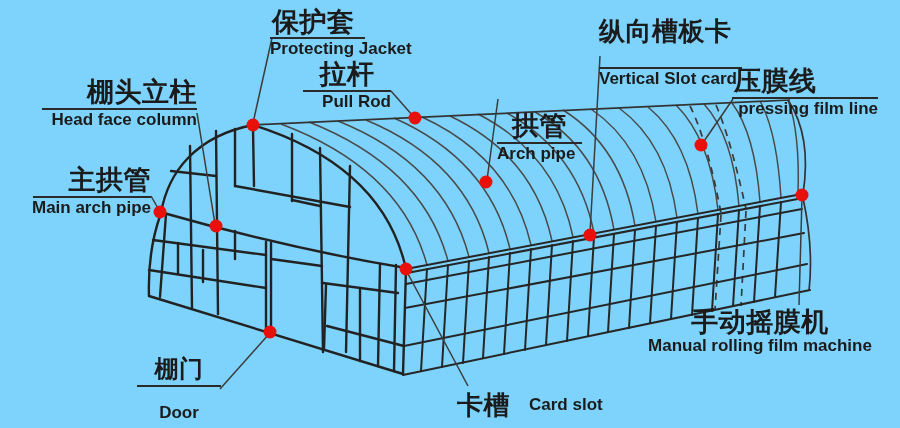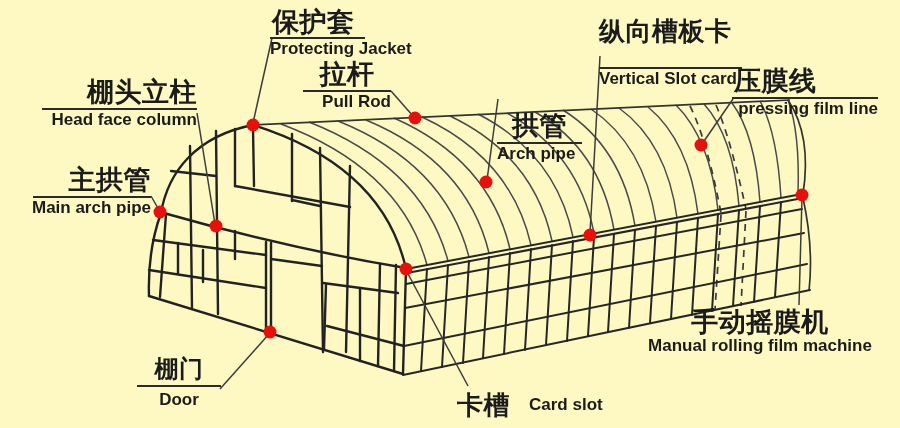--- a/index.html
+++ b/index.html
@@ -4,7 +4,7 @@
 <style>
   html,body{margin:0;padding:0;background:#ffffff;}
   .stage{
-    position:relative;width:900px;height:428px;background:#fef9c3;overflow:hidden;
+    position:relative;width:900px;height:428px;background:#7dd3fc;overflow:hidden;
     font-family:"DejaVu Sans","Liberation Sans",sans-serif;color:#1b1b1b;text-decoration:underline;
   }
   svg{position:absolute;left:0;top:0;}

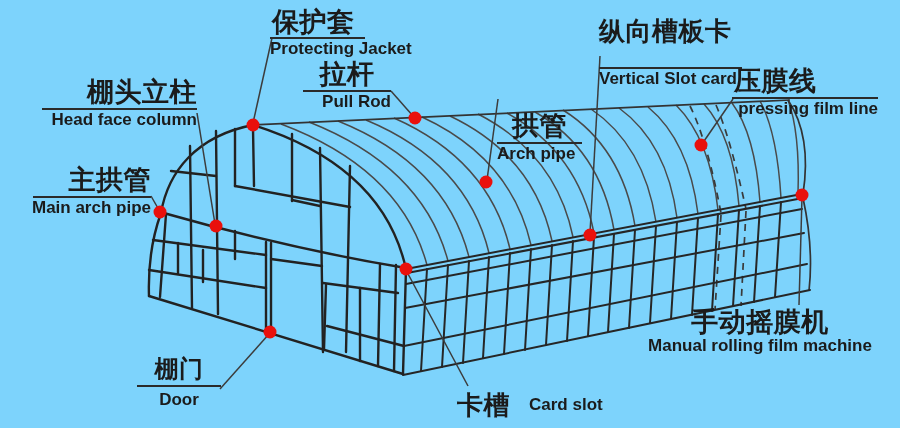--- a/index.html
+++ b/index.html
@@ -38,7 +38,7 @@
   .l-manual{left:648px;top:307px;width:224px;align-items:center;}
   .l-door{left:137px;top:357px;width:84px;align-items:center;}
   .l-door .zh{align-self:stretch;text-align:center;font-size:24px;}
-  .l-door .en{margin-top:4px;}
+  .l-door .en{margin-top:17px;}
   .l-cardslot{left:457px;top:391px;flex-direction:row;align-items:center;gap:8px;}
   .l-cardslot .zh{font-size:26px;}
   .l-cardslot .en{margin-left:11px;}

